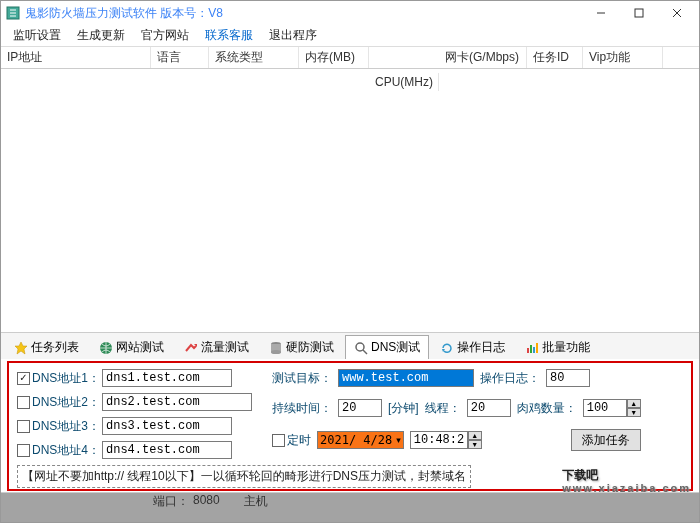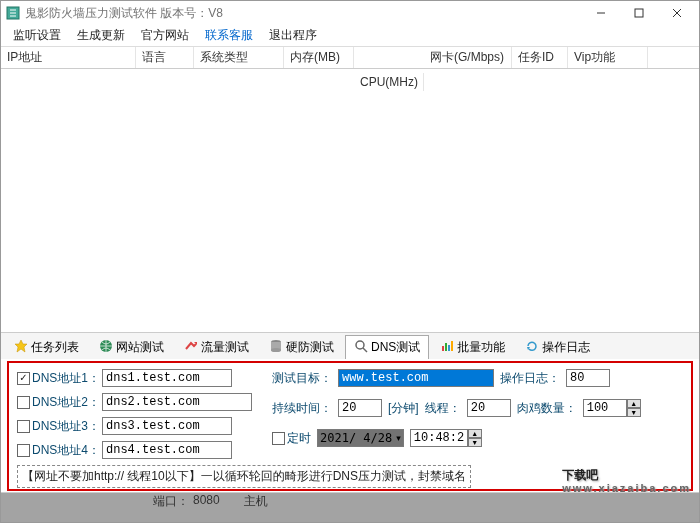--- a/index.html
+++ b/index.html
@@ -6,7 +6,7 @@
 body { width: 700px; height: 523px; background: #fff; border: 1px solid #999; position: relative; overflow: hidden; }
 .titlebar { height: 24px; display: flex; align-items: center; padding: 0 4px; background: #fff; }
 .titlebar .icon { width: 16px; height: 16px; margin-right: 4px; display: flex; align-items: center; justify-content: center; }
-.titlebar .title { flex: 1; color: #737373; }
+.titlebar .title { flex: 1; color: #3b82f6; }
 .titlebar .winbtns { display: flex; gap: 2px; }
 .titlebar .winbtn { width: 36px; height: 20px; display: flex; align-items: center; justify-content: center; cursor: pointer; }
 .menubar { height: 22px; display: flex; padding: 0 4px; border-bottom: 1px solid #ddd; }

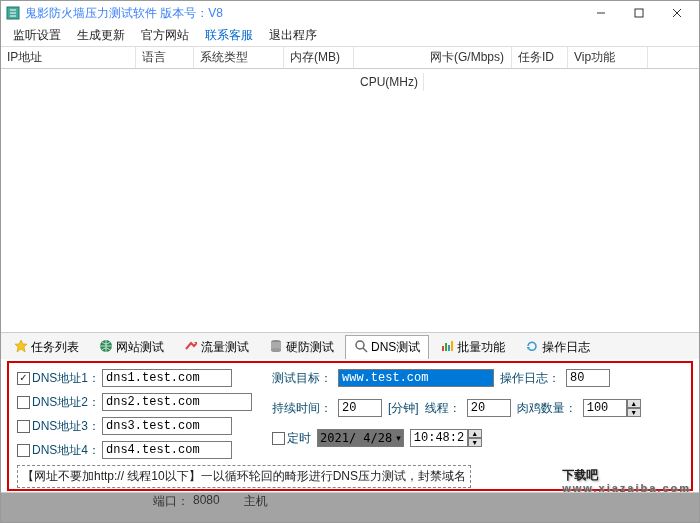--- a/index.html
+++ b/index.html
@@ -80,7 +80,7 @@
   </div>
 
 <div class="tableheader" id="tableheader">
-    <div class="col" style="width: 135px;">IP地址</div>
+    <div class="col" style="width: 150px;">IP地址</div>
     <div class="col" style="width: 58px;">语言</div>
     <div class="col" style="width: 90px;">系统类型</div>
     <div class="col" style="width: 70px;">内存(MB)</div>

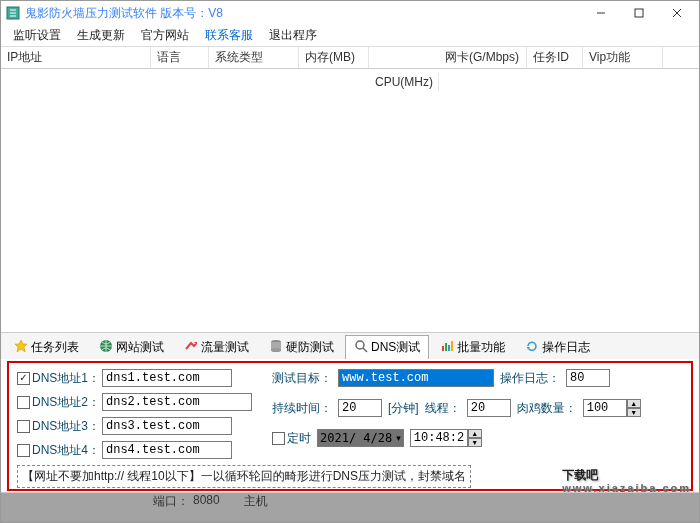--- a/index.html
+++ b/index.html
@@ -16,7 +16,7 @@
 .tableheader .col { border-right: 1px solid #e5e5e5; padding: 2px 6px; color: #333; }
 .tablebody { height: 264px; background: #fff; border-bottom: 1px solid #ccc; }
 .tabs { height: 26px; display: flex; align-items: center; padding: 2px 4px 0 4px; gap: 2px; background: #f5f5f5; }
-.tab { display: flex; gap: 3px; padding: 3px 8px; cursor: pointer; border: 1px solid transparent; border-bottom: none; }
+.tab { display: flex; align-items: center; gap: 3px; padding: 3px 8px; cursor: pointer; border: 1px solid transparent; border-bottom: none; }
 .tab.active { background: #fff; border-color: #aaa; }
 .tab .ticon { width: 14px; height: 14px; display: flex; align-items: center; justify-content: center; }
 .panel { margin: 2px 6px 4px 6px; border: 2px solid #d40000; padding: 6px 8px 4px 8px; height: 130px; }

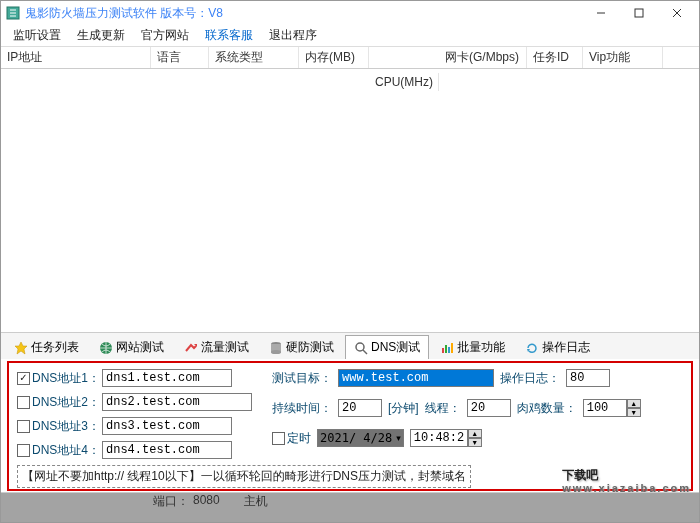--- a/index.html
+++ b/index.html
@@ -140,6 +140,15 @@
     <div class="tab">
       <span class="ticon">
         <svg width="14" height="14" viewBox="0 0 14 14">
+          <path d="M3 7a4 4 0 1 1 1 3" fill="none" stroke="#39c" stroke-width="1.5"></path>
+          <polygon points="2,8 5,8 3,11" fill="#39c"></polygon>
+        </svg>
+      </span>
+      <span>操作日志</span>
+    </div>
+    <div class="tab">
+      <span class="ticon">
+        <svg width="14" height="14" viewBox="0 0 14 14">
           <rect x="2" y="7" width="2" height="5" fill="#d44"></rect>
           <rect x="5" y="4" width="2" height="8" fill="#3a3"></rect>
           <rect x="8" y="6" width="2" height="6" fill="#39c"></rect>
@@ -147,15 +156,6 @@
         </svg>
       </span>
       <span>批量功能</span>
-    </div>
-    <div class="tab">
-      <span class="ticon">
-        <svg width="14" height="14" viewBox="0 0 14 14">
-          <path d="M3 7a4 4 0 1 1 1 3" fill="none" stroke="#39c" stroke-width="1.5"></path>
-          <polygon points="2,8 5,8 3,11" fill="#39c"></polygon>
-        </svg>
-      </span>
-      <span>操作日志</span>
     </div>
   </div>
 

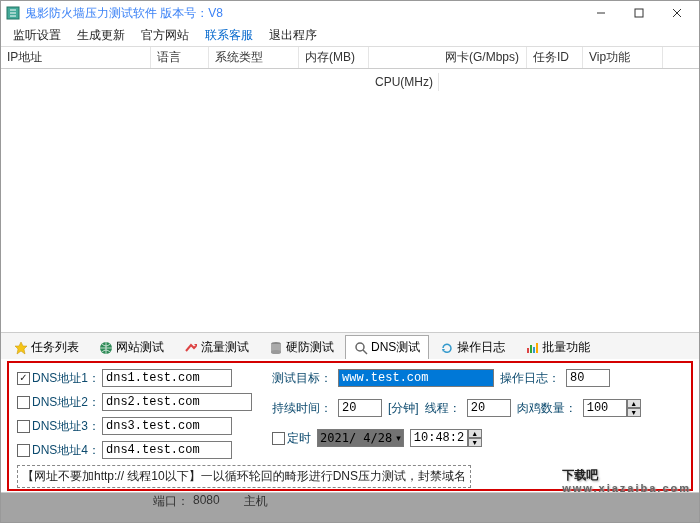--- a/index.html
+++ b/index.html
@@ -194,7 +194,7 @@
     <div class="rightcol">
       <div class="row">
         <span class="lbl">测试目标：</span>
-        <input class="txt sel" style="width: 156px;" value="www.test.com">
+        <input class="txt sel" style="width: 136px;" value="www.test.com">
         <span class="lbl">操作日志：</span>
         <input class="txt" style="width: 44px;" value="80">
       </div>

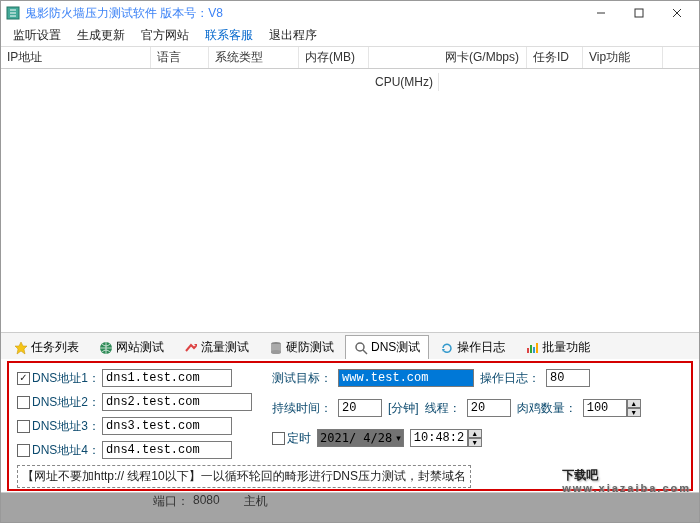--- a/index.html
+++ b/index.html
@@ -218,7 +218,7 @@
           <div class="cb"></div>
           <span class="lbl">定时</span>
         </div>
-        <div style="display:flex;align-items:center;border:1px solid #7a7a7a;height:18px;padding:0 2px;background:#737373">
+        <div style="display:flex;align-items:center;border:1px solid #7a7a7a;height:18px;padding:0 2px;background:#f97316">
           <span style="font-family:monospace">2021/ 4/28</span>
           <span style="margin-left:4px;font-size:9px">▾</span>
         </div>

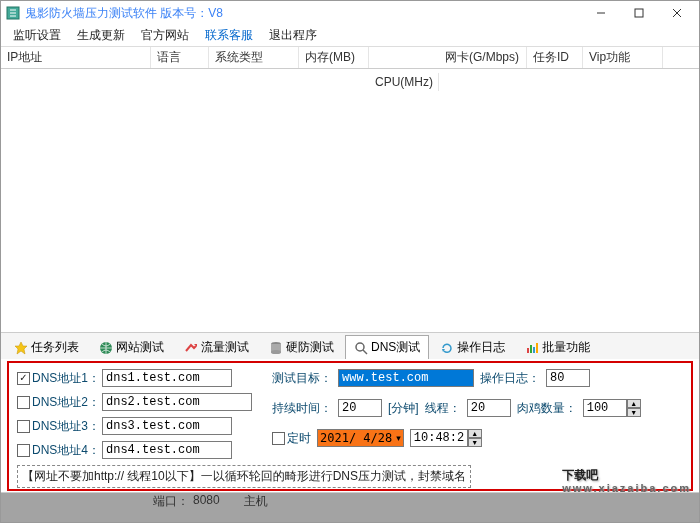--- a/index.html
+++ b/index.html
@@ -230,6 +230,7 @@
           </div>
         </div>
         <div style="flex:1"></div>
+        <button class="btn">添加任务</button>
       </div>
     </div>
   </div>

